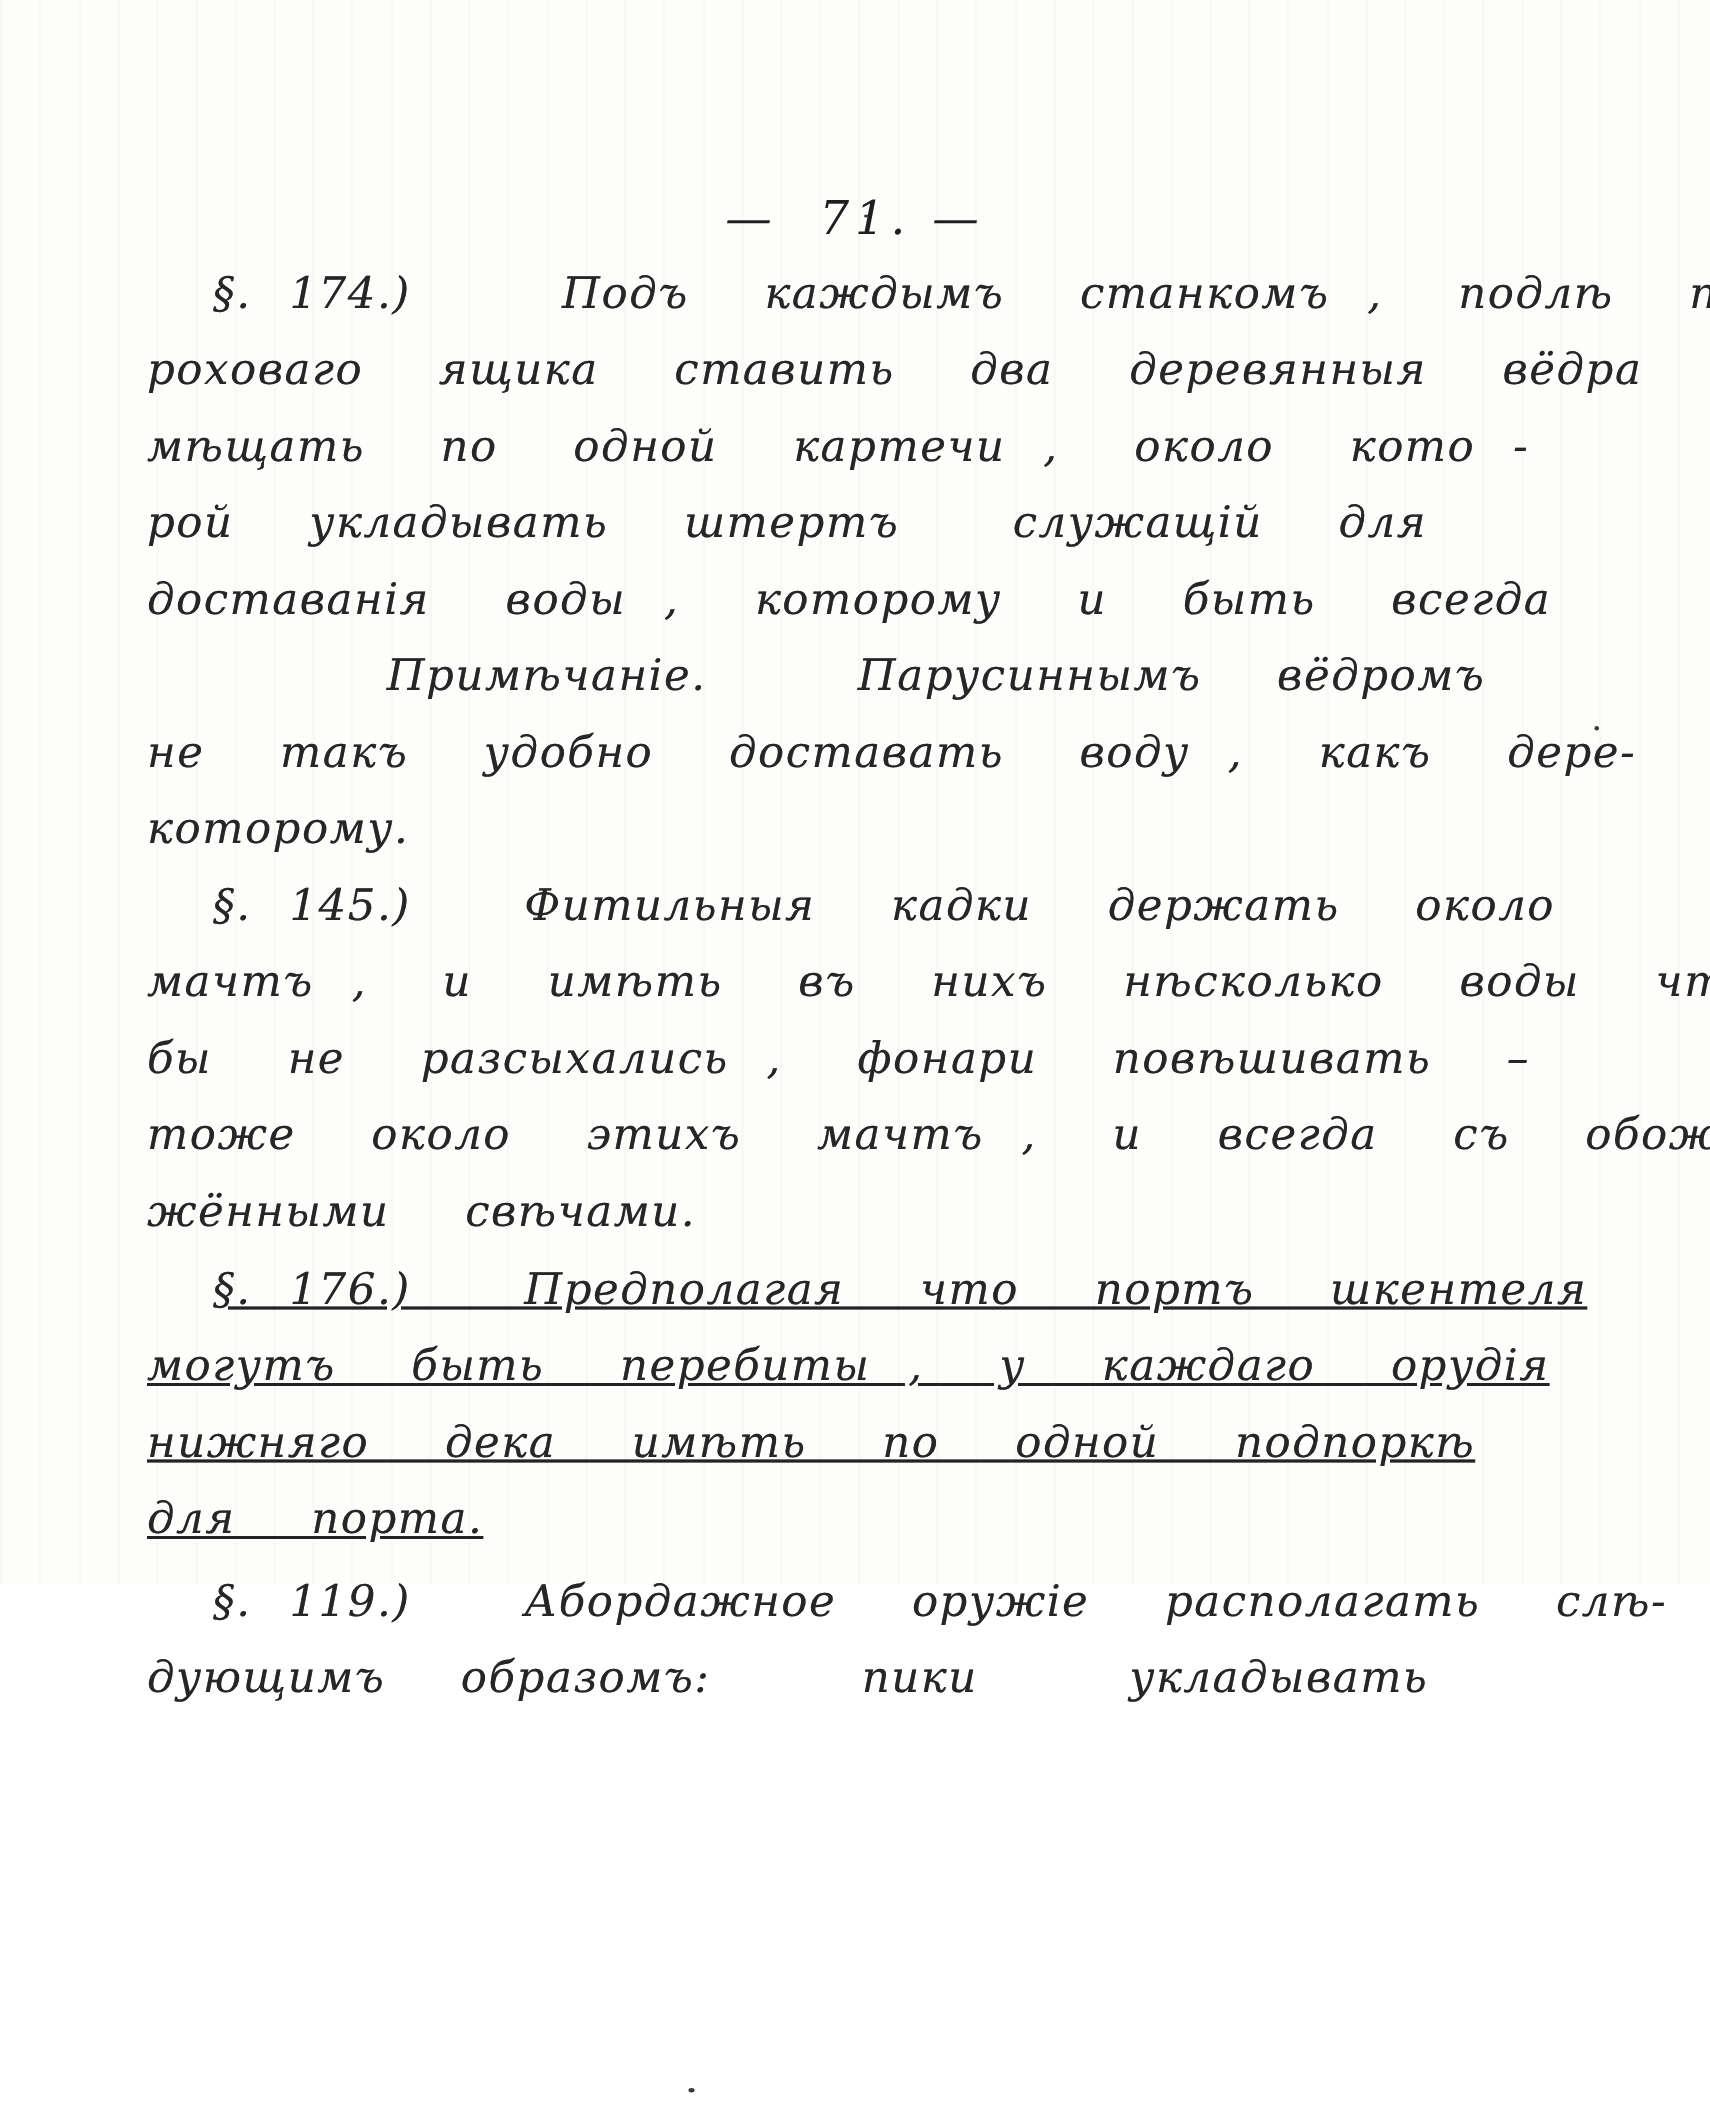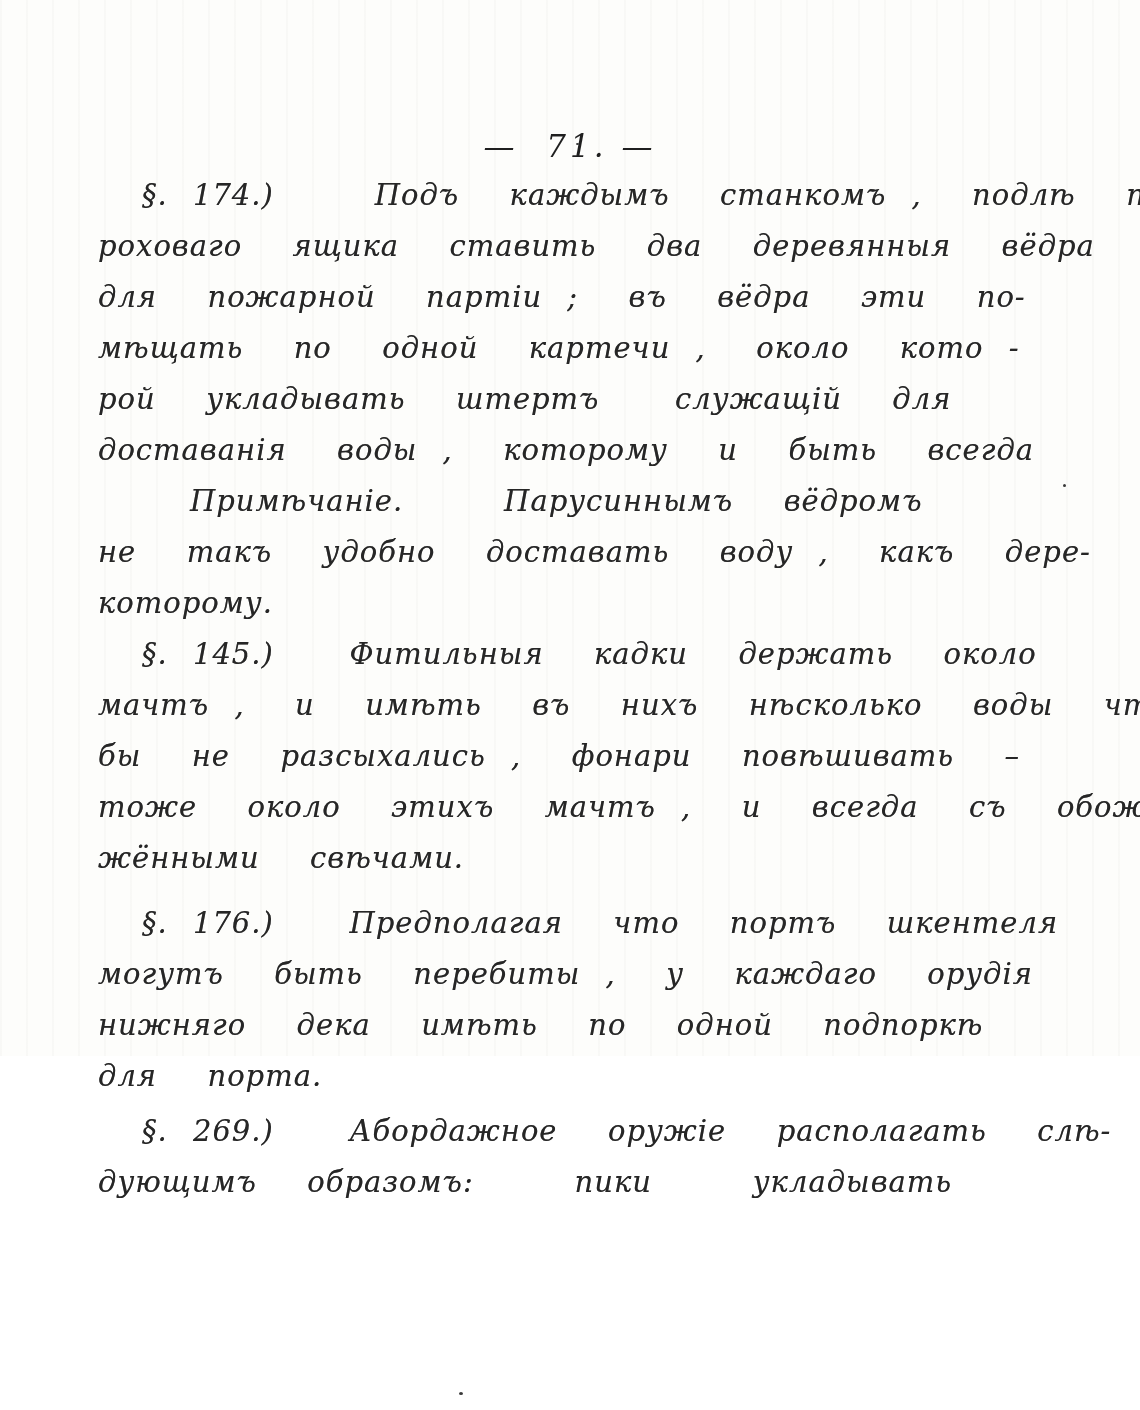--- a/index.html
+++ b/index.html
@@ -80,7 +80,6 @@
     <div class="para">
       <div class="line indent-section">§. 174.)    Подъ  каждымъ  станкомъ ,  подлѣ  по-</div>
       <div class="line">роховаго  ящика  ставить  два  деревянныя  вёдра</div>
-      <div class="line">для  пожарной  партіи ;  въ  вёдра  эти  по-</div>
       <div class="line">мѣщать  по  одной  картечи ,  около  кото -</div>
       <div class="line">рой  укладывать  штертъ   служащій  для</div>
       <div class="line">доставанія  воды ,  которому  и  быть  всегда</div>

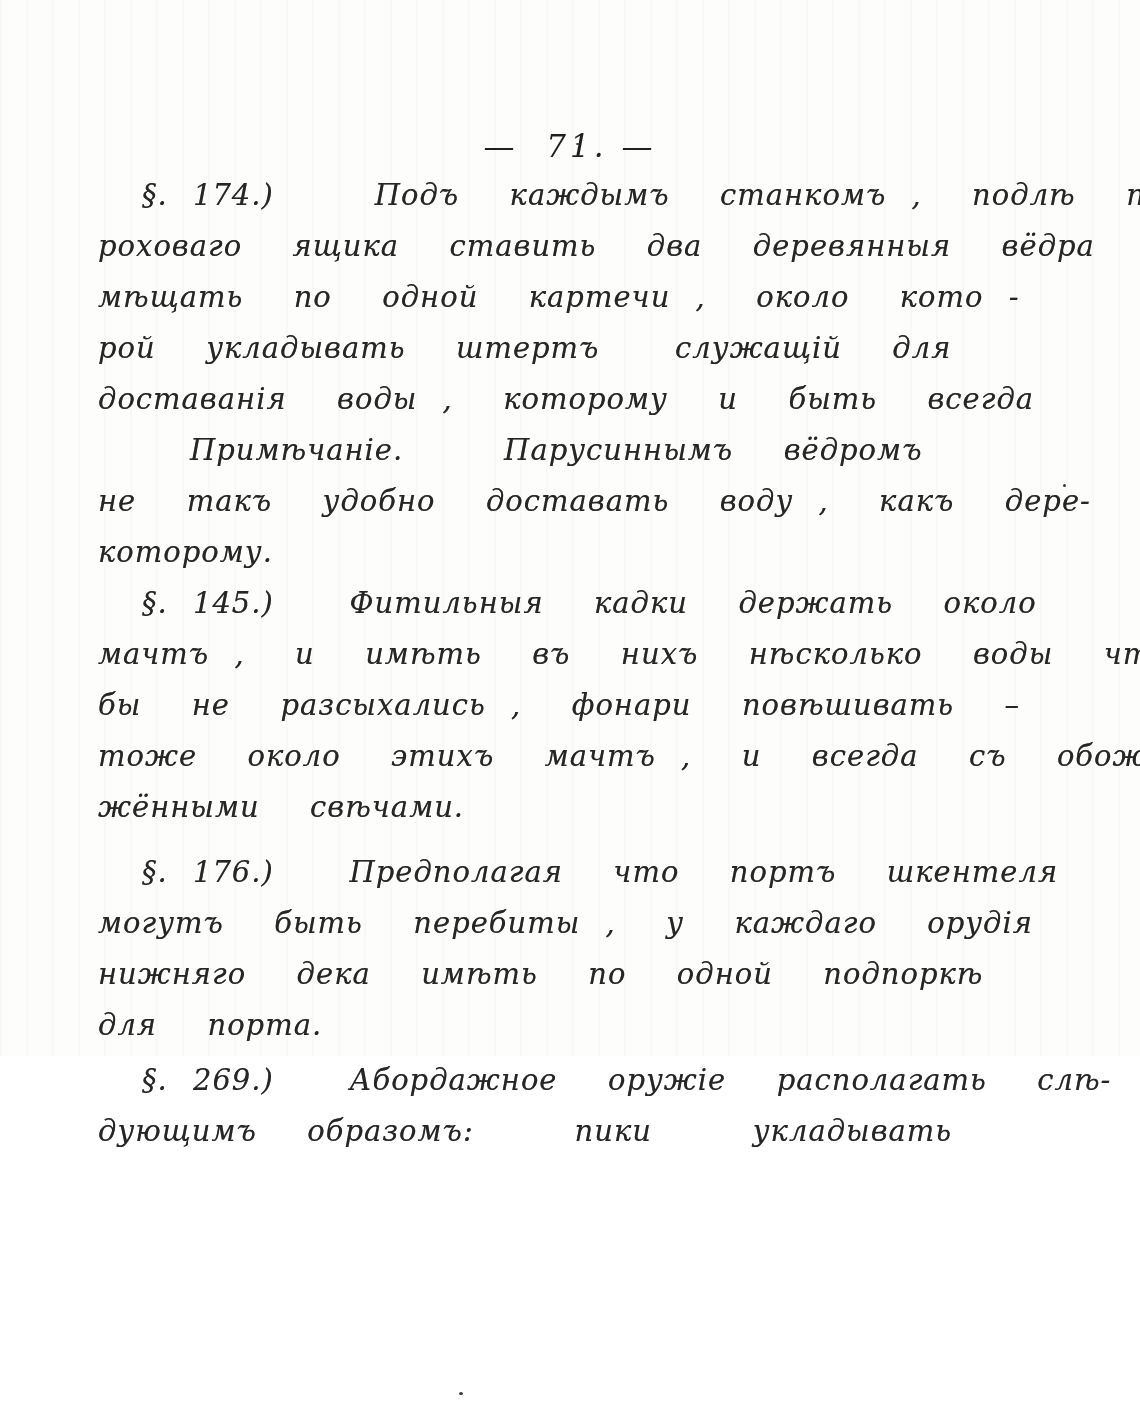--- a/index.html
+++ b/index.html
@@ -56,7 +56,7 @@
     text-shadow: 0 0 0.4px rgba(40,40,40,0.55);
   }
   .indent-section { padding-left: 44px; }
-  .indent-note    { padding-left: 92px; }
+  .indent-note    { padding-left: 92px; text-align: center; }
   .para-176 { margin-top: 14px; }
   .para-177 { margin-top: 4px; }
   .ink-speck {

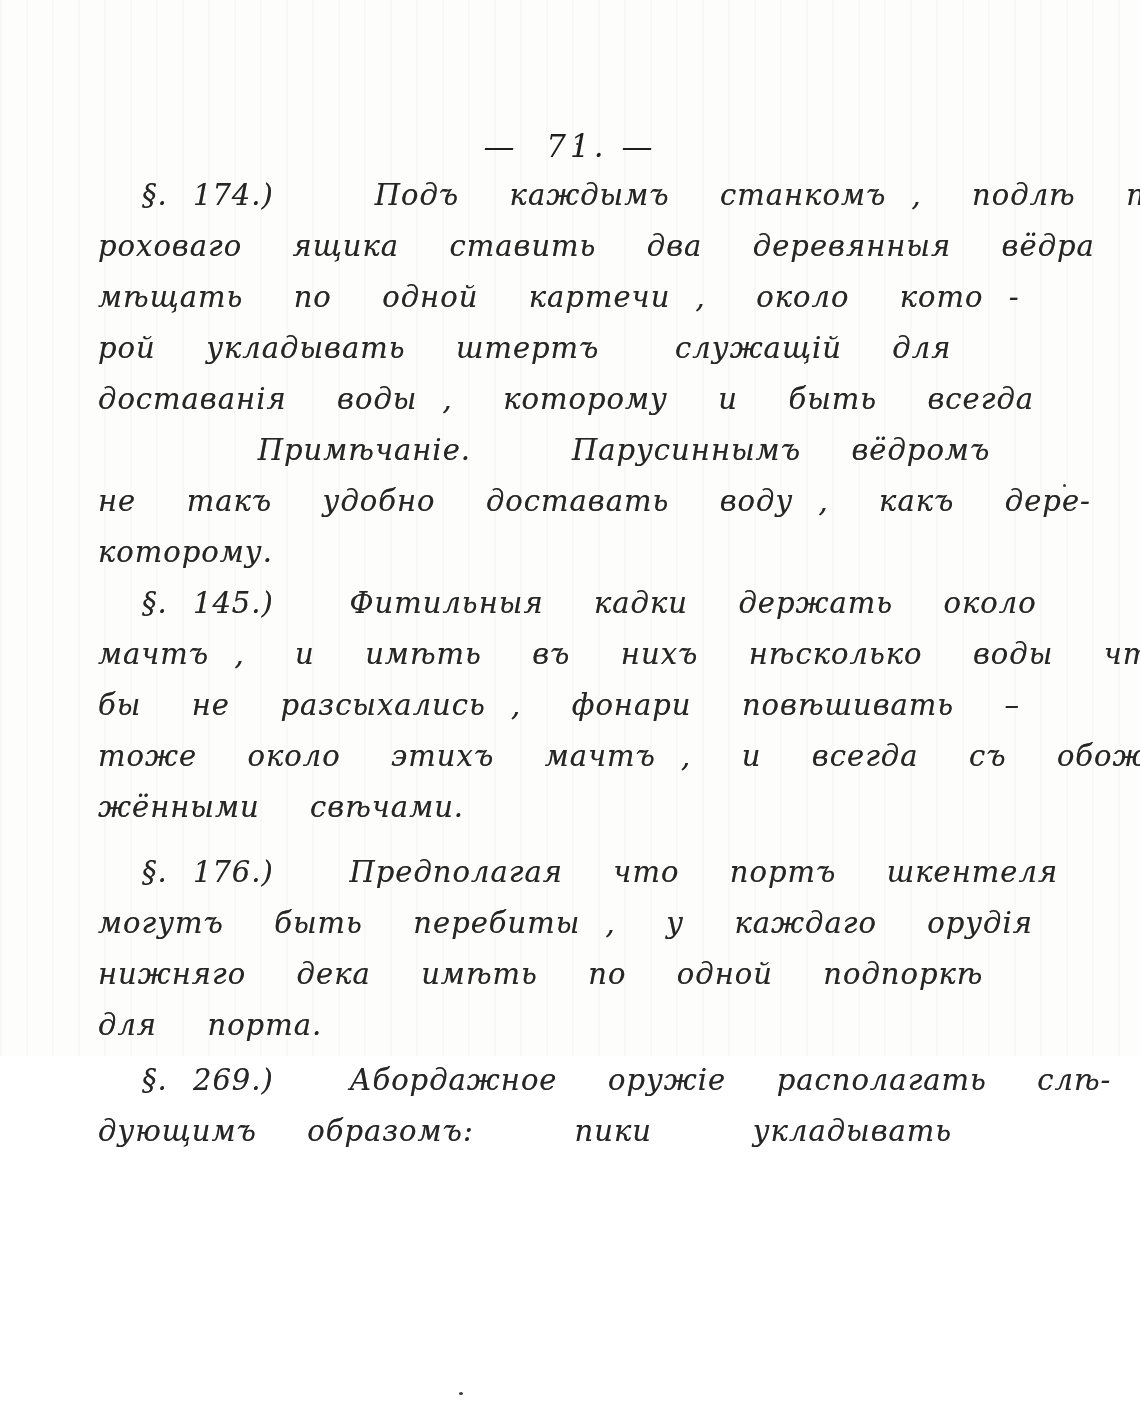--- a/index.html
+++ b/index.html
@@ -57,7 +57,7 @@
   }
   .indent-section { padding-left: 44px; }
   .indent-note    { padding-left: 92px; text-align: center; }
-  .para-176 { margin-top: 14px; }
+  .para-176 { margin-top: 1px; text-decoration: underline; }
   .para-177 { margin-top: 4px; }
   .ink-speck {
     position: absolute;

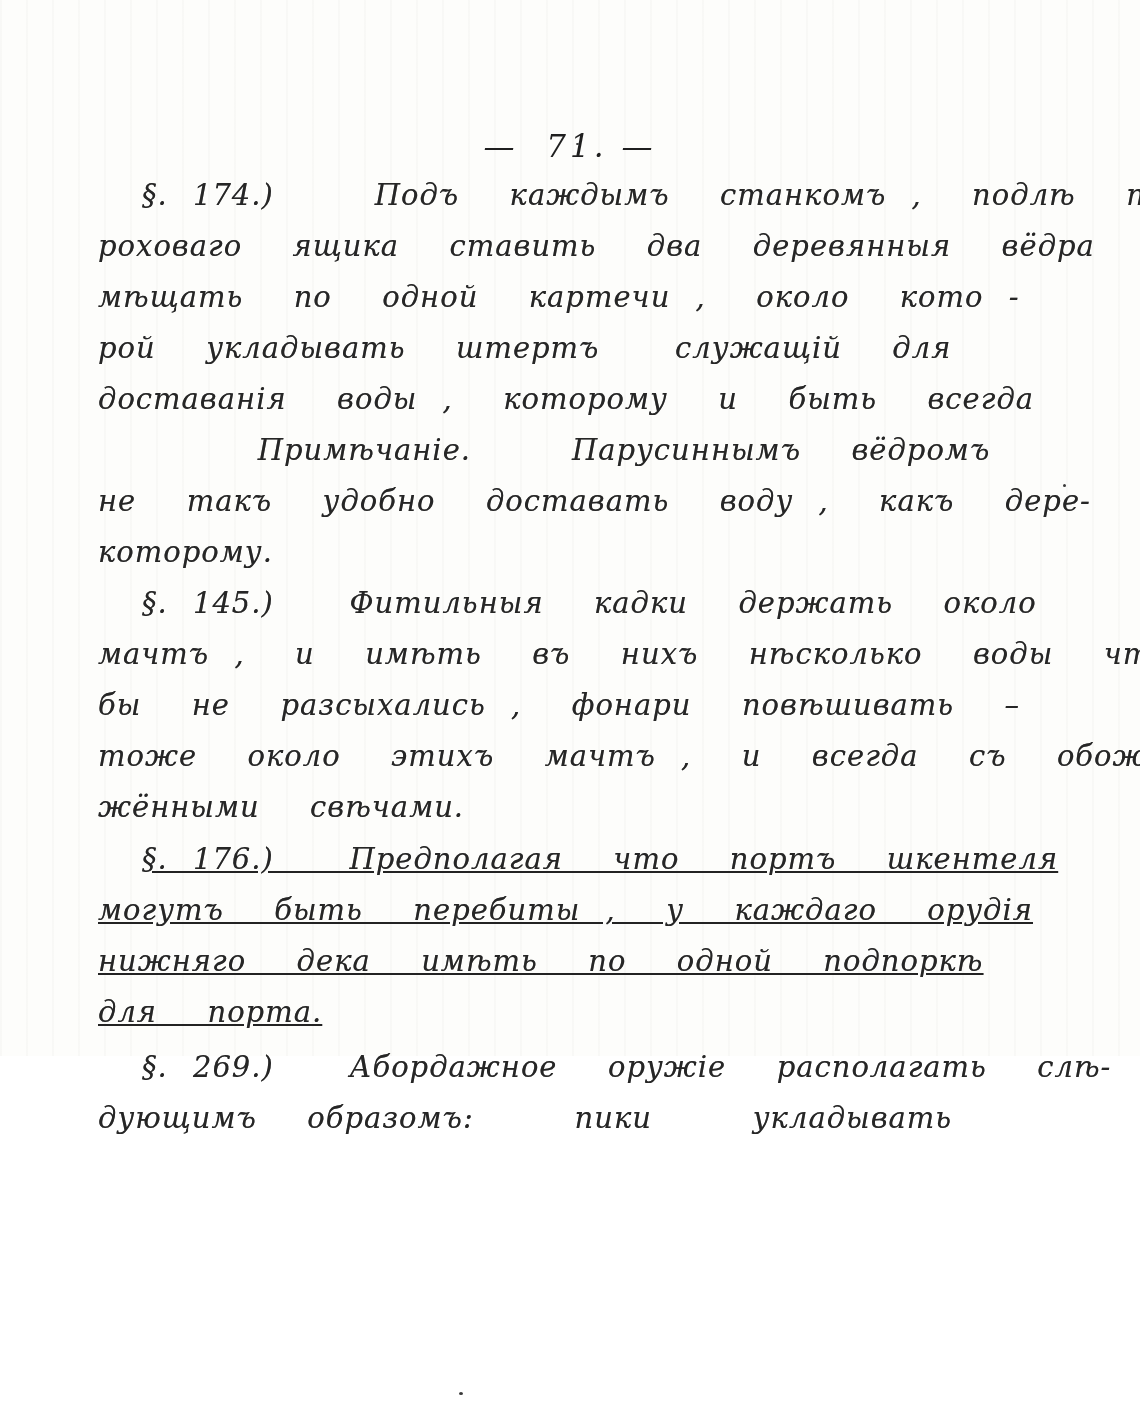--- a/index.html
+++ b/index.html
@@ -107,7 +107,7 @@
     </div>
 
     <div class="para para-177">
-      <div class="line indent-section">§. 269.)   Абордажное  оружіе  располагать  слѣ-</div>
+      <div class="line indent-section">§. 119.)   Абордажное  оружіе  располагать  слѣ-</div>
       <div class="line">дующимъ  образомъ:    пики    укладывать</div>
     </div>
 

